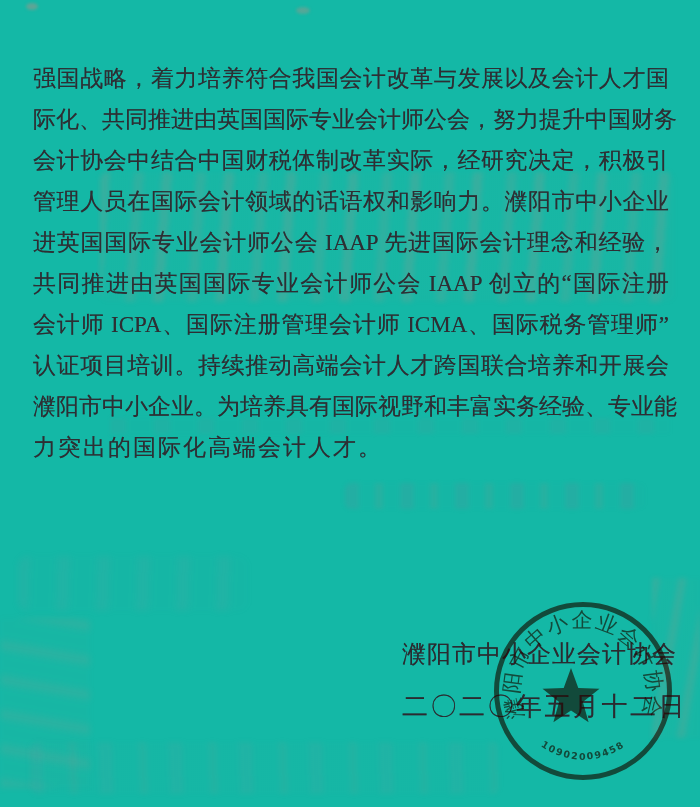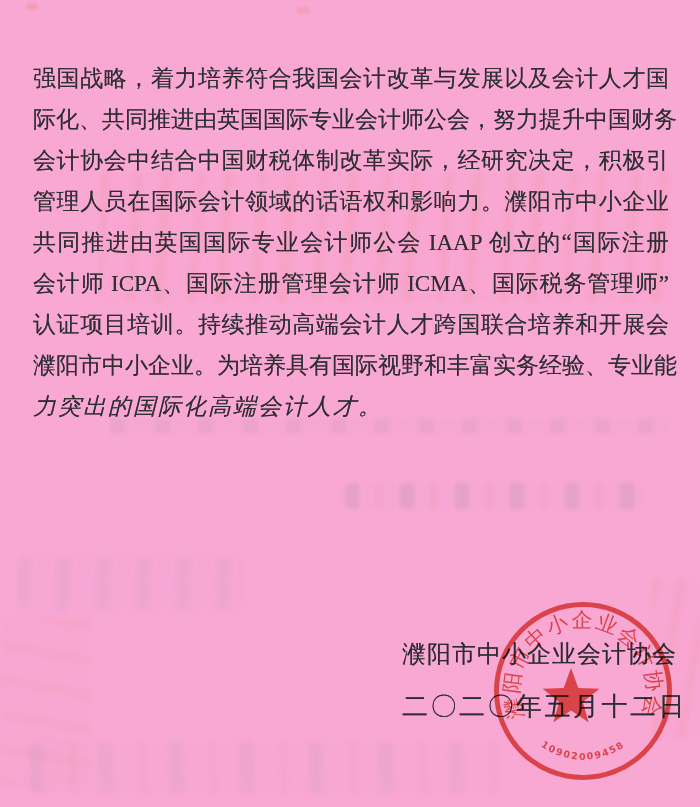--- a/index.html
+++ b/index.html
@@ -11,7 +11,7 @@
     position: relative;
     width: 700px;
     height: 807px;
-    background: #f9a8d4;
+    background: #14b8a6;
     overflow: hidden;
     font-family: "Liberation Serif", serif;
   }

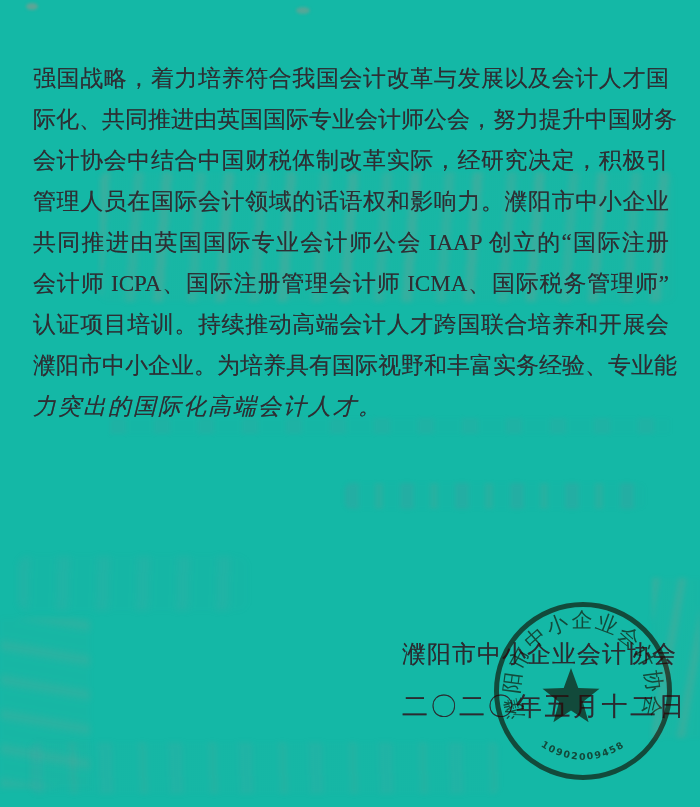--- a/index.html
+++ b/index.html
@@ -184,6 +184,7 @@
     <div class="line">际化、共同推进由英国国际专业会计师公会，努力提升中国财务</div>
     <div class="line">会计协会中结合中国财税体制改革实际，经研究决定，积极引</div>
     <div class="line">管理人员在国际会计领域的话语权和影响力。濮阳市中小企业</div>
+    <div class="line">进英国国际专业会计师公会 IAAP 先进国际会计理念和经验，</div>
     <div class="line">共同推进由英国国际专业会计师公会 IAAP 创立的“国际注册</div>
     <div class="line">会计师 ICPA、国际注册管理会计师 ICMA、国际税务管理师”</div>
     <div class="line">认证项目培训。持续推动高端会计人才跨国联合培养和开展会</div>

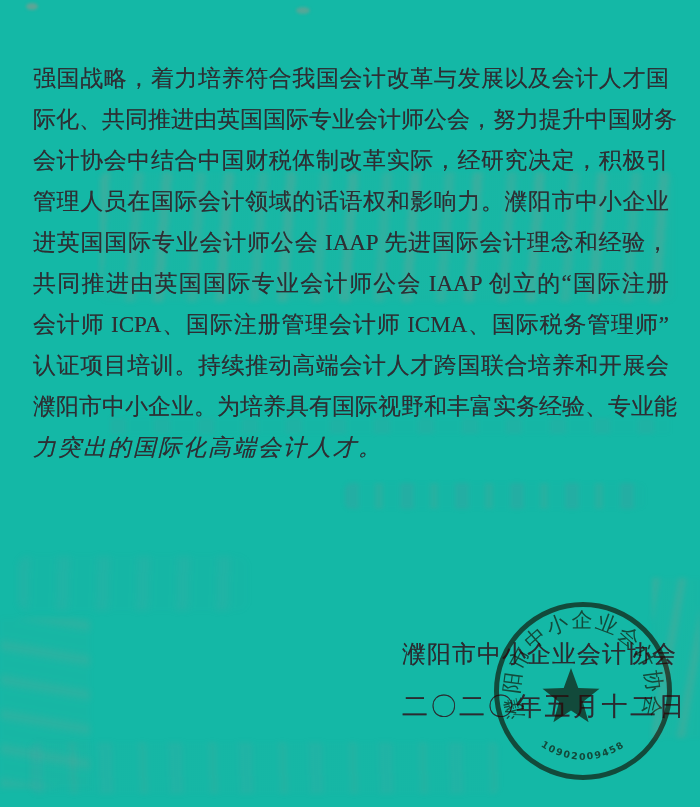--- a/index.html
+++ b/index.html
@@ -36,7 +36,6 @@
   .line.short {
     text-align-last: left;
     letter-spacing: 2px;
-    font-style: italic;
   }
 
   

